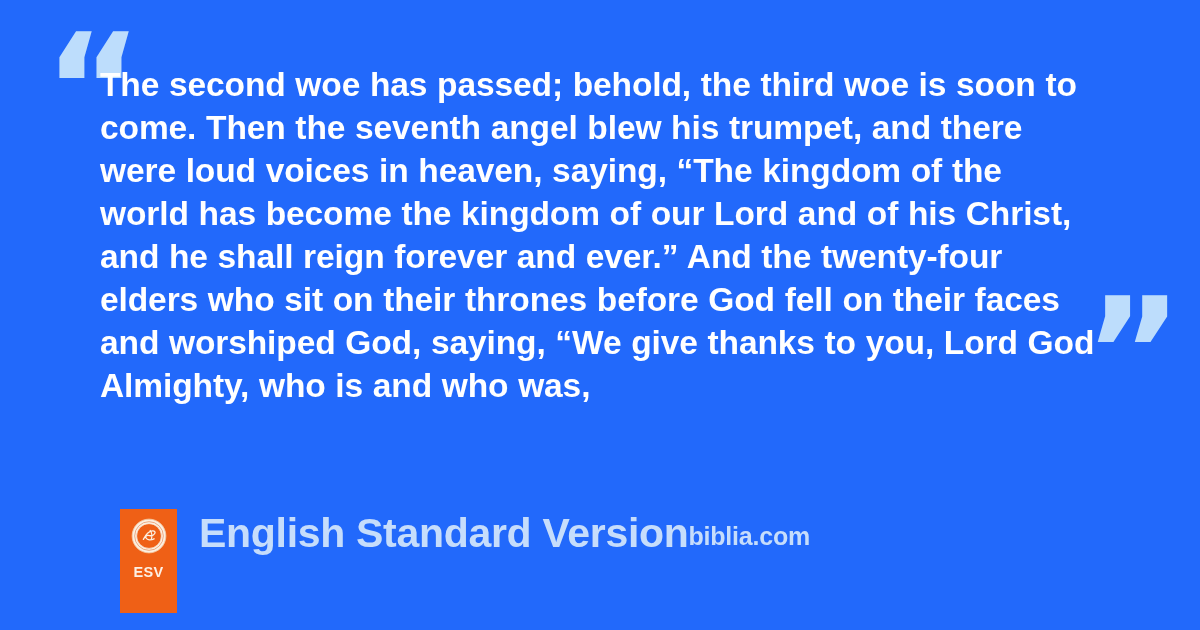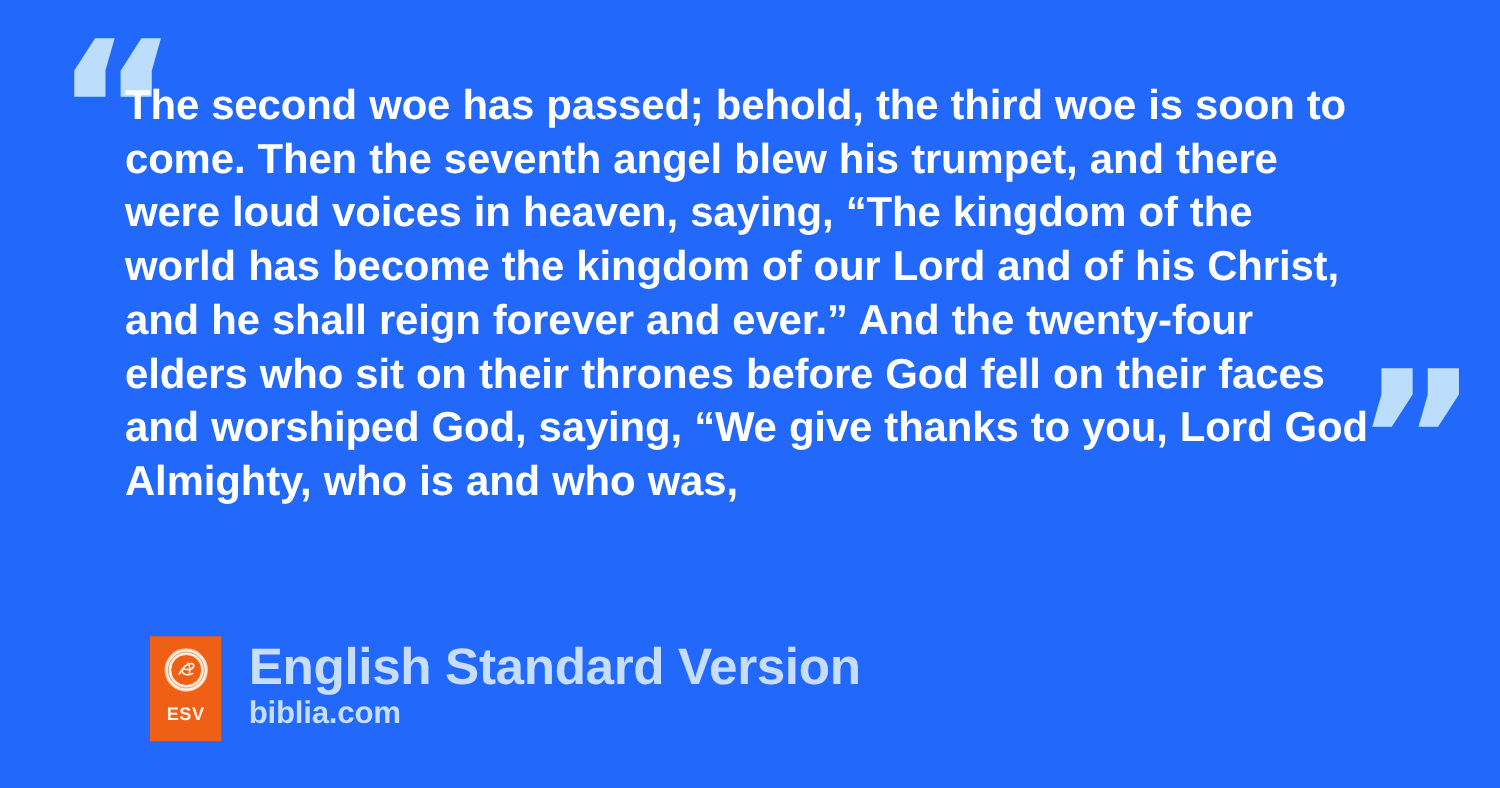--- a/index.html
+++ b/index.html
@@ -104,7 +104,7 @@
   #footer-text {
     margin-left: 22px;
     display: flex;
-    flex-direction: column;
+    flex-direction: row;
     justify-content: flex-start;
     padding-top: 1px;
   }

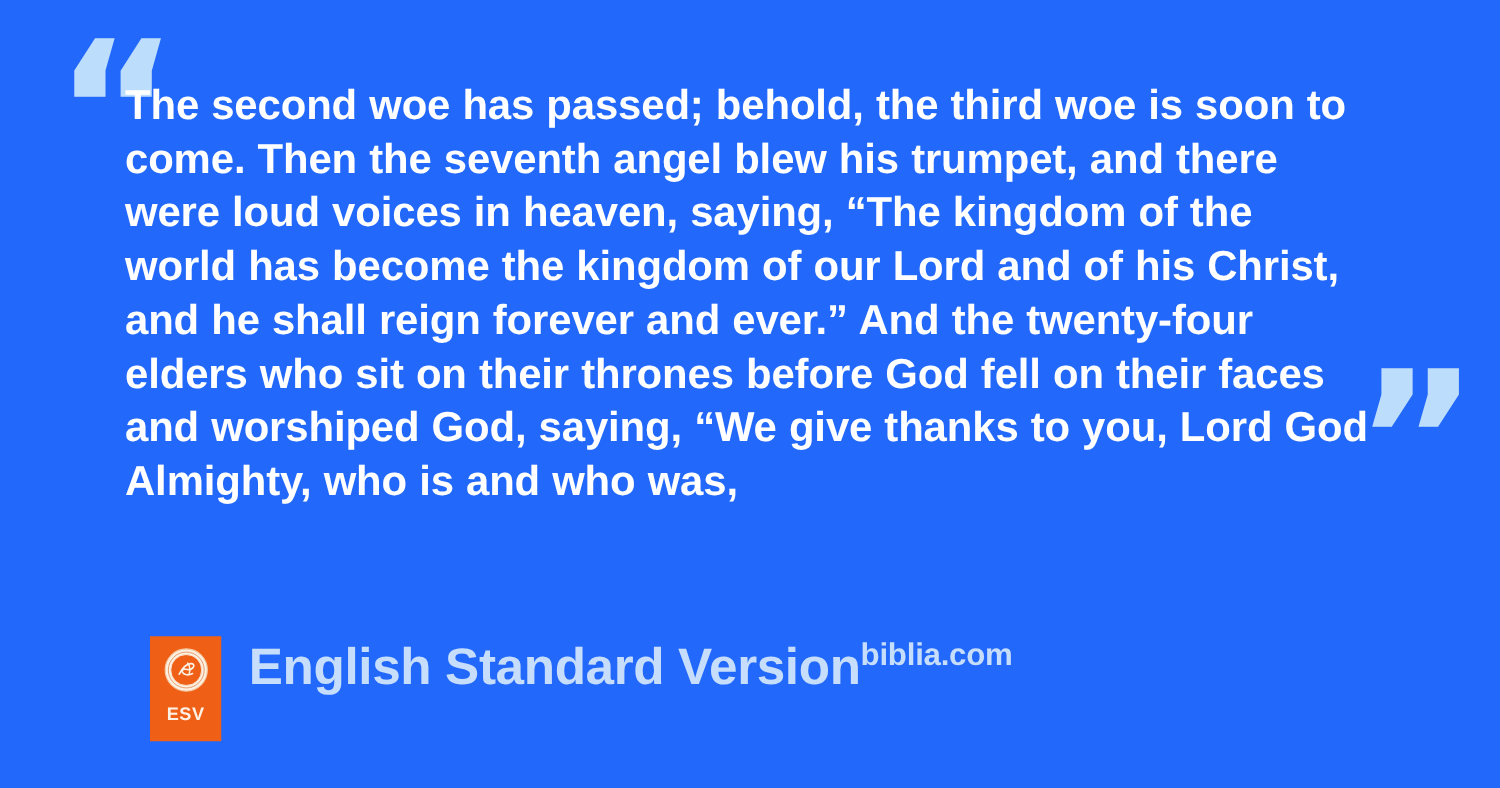--- a/index.html
+++ b/index.html
@@ -117,7 +117,7 @@
     letter-spacing: -0.3px;
   }
   #site-url {
-    margin-top: 0;
+    margin-top: 12px;
     color: #c6ddfb;
     font-family: "Liberation Sans", sans-serif;
     font-weight: 700;

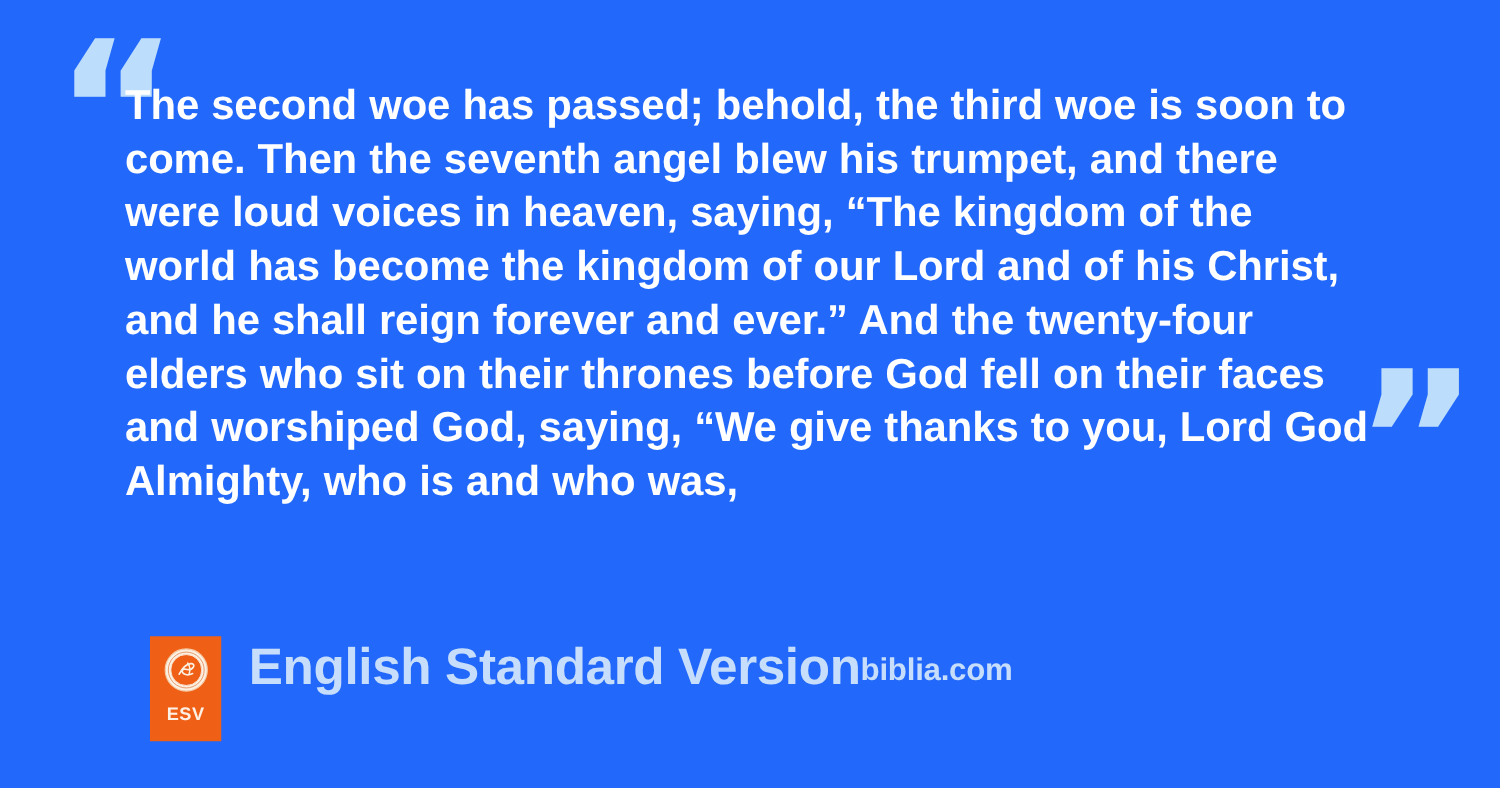--- a/index.html
+++ b/index.html
@@ -76,7 +76,7 @@
   #esv-logo {
     position: relative;
     width: 57px;
-    height: 84px;
+    height: 104px;
     background: #ef6016;
     flex: 0 0 auto;
     display: flex;

